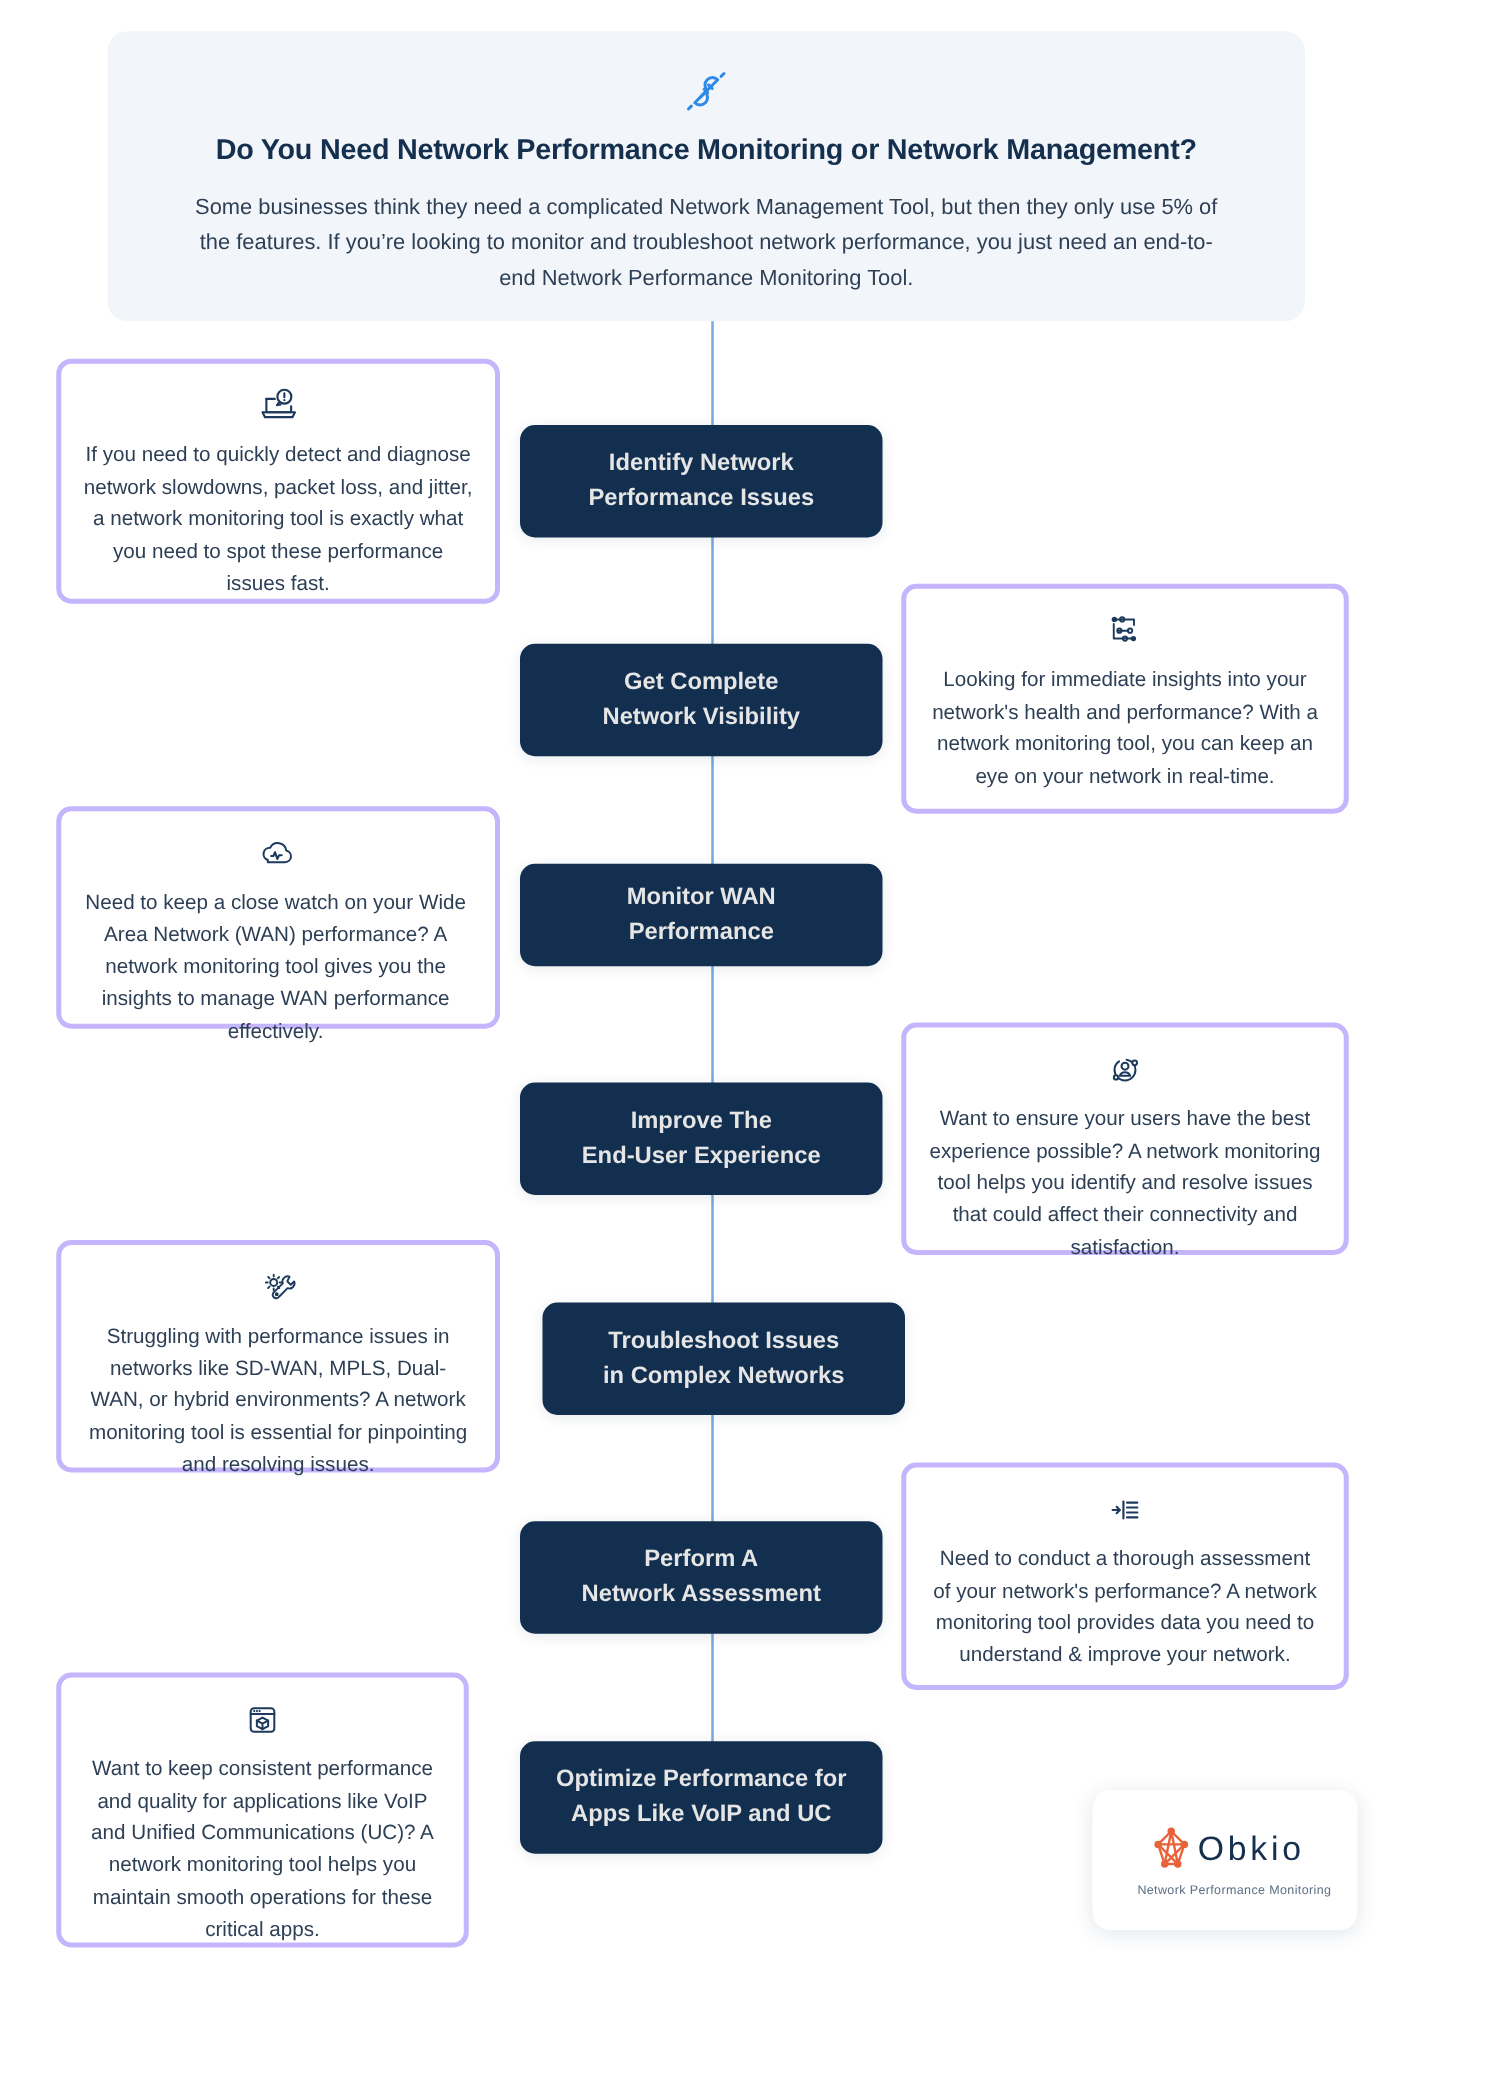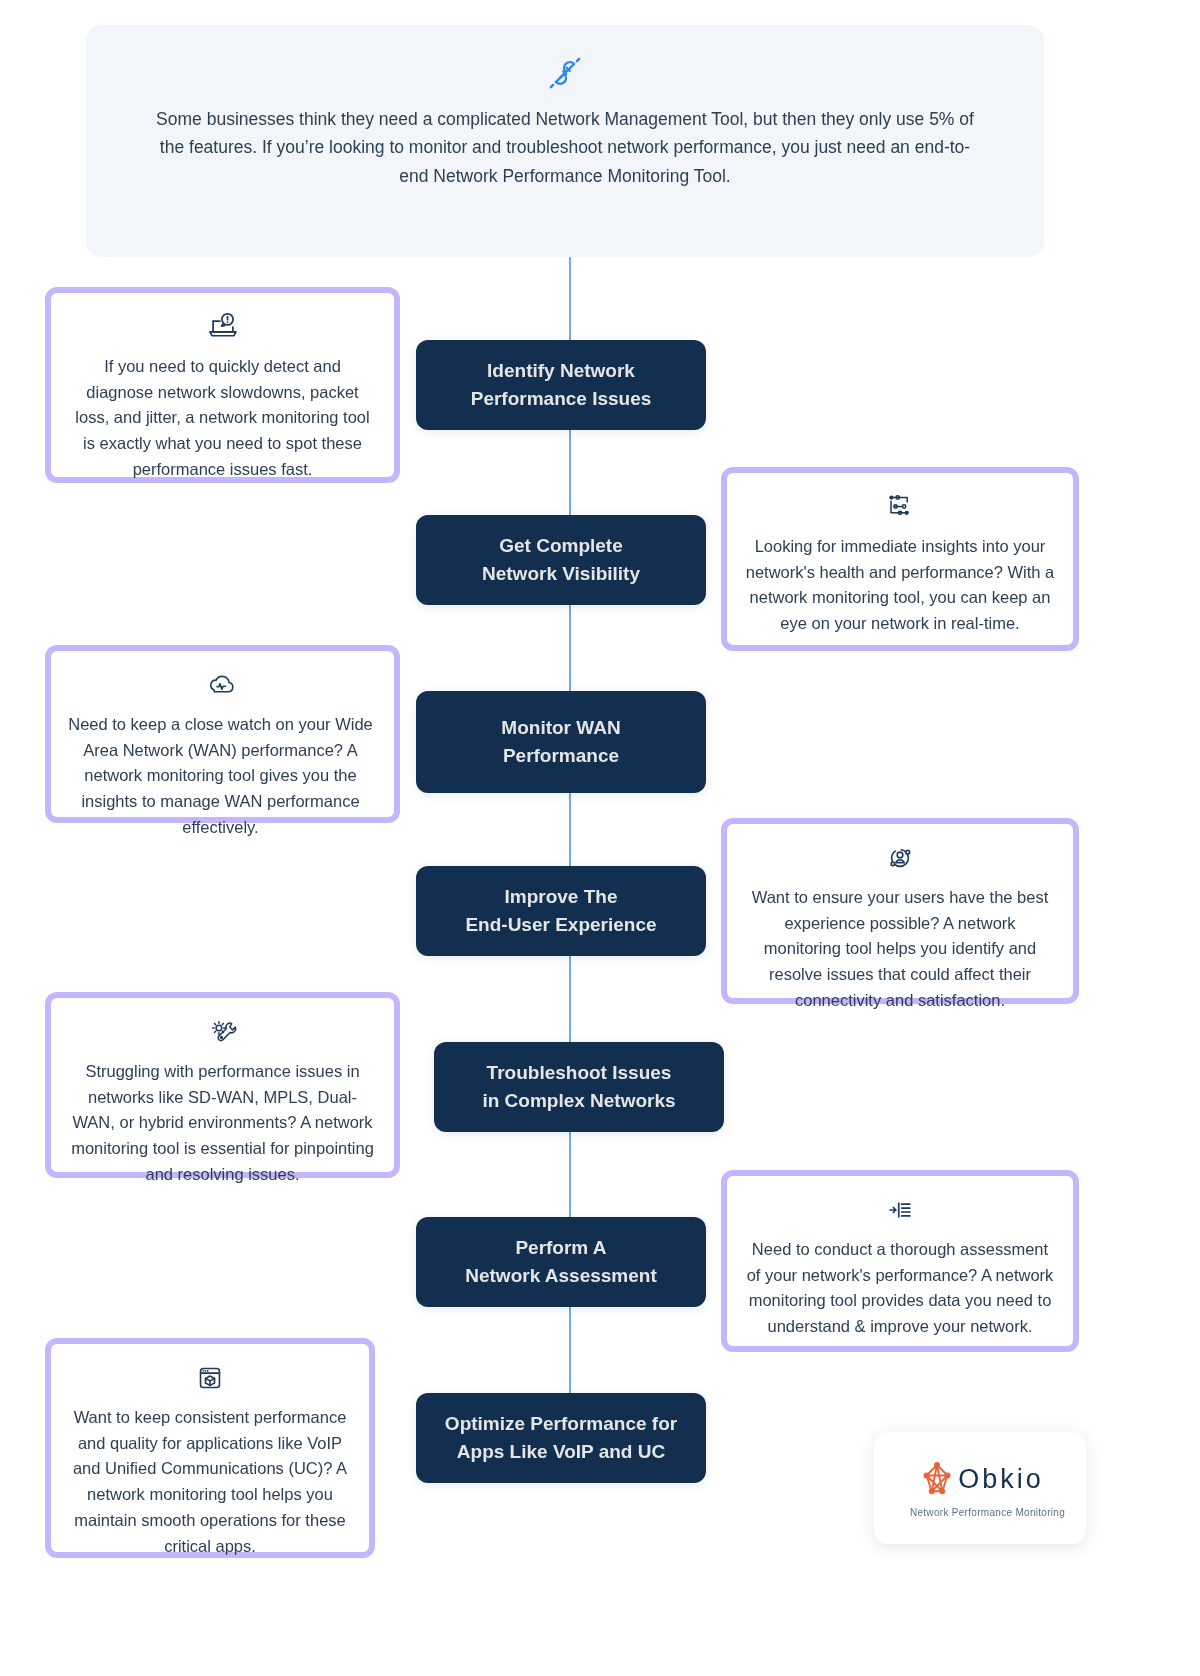--- a/index.html
+++ b/index.html
@@ -156,6 +156,7 @@
         <path d="M37 11l2.5-2.5"></path>
       </g>
     </svg>
+    <div class="header-title">Do You Need Network Performance Monitoring or Network Management?</div>
     <div class="header-body">Some businesses think they need a complicated Network Management Tool, but then they only use 5% of the features. If you’re looking to monitor and troubleshoot network performance, you just need an end-to-end Network Performance Monitoring Tool.</div>
   </div>
 

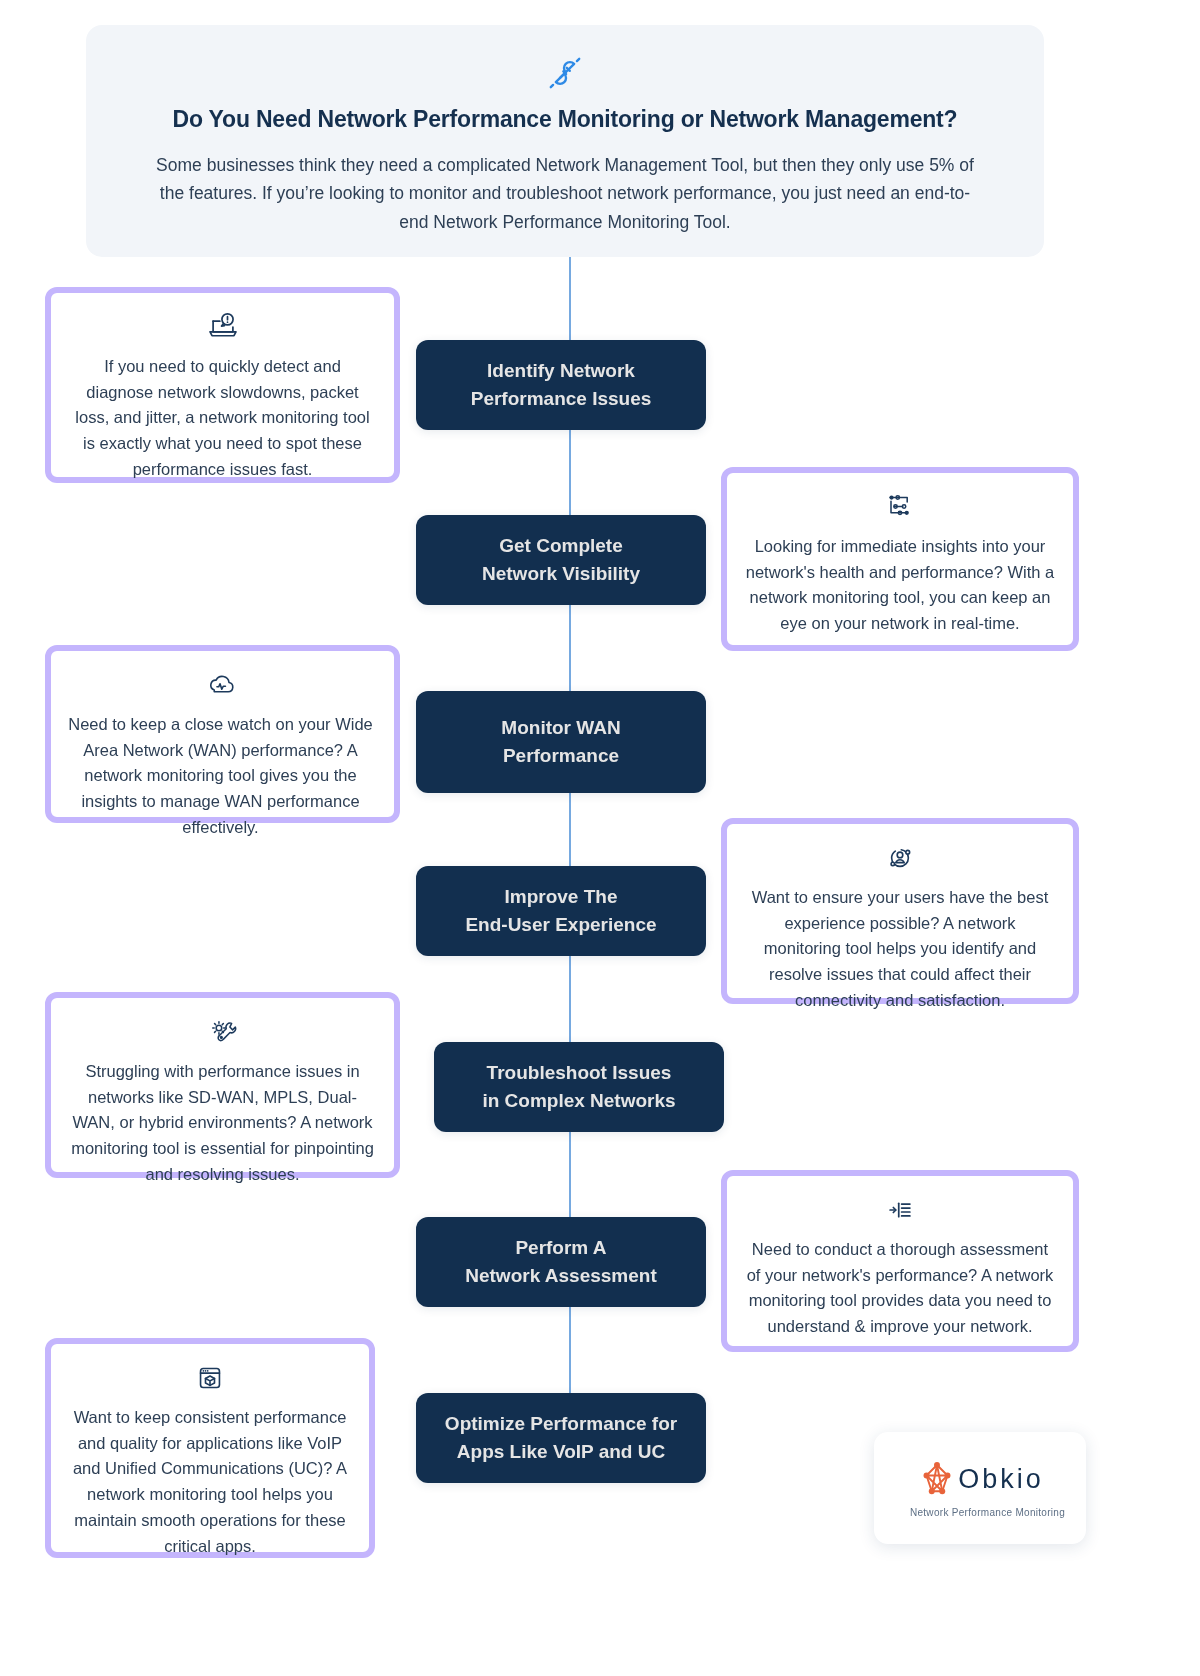--- a/index.html
+++ b/index.html
@@ -85,7 +85,7 @@
   .card {
     position: absolute;
     background: #ffffff;
-    border: 6px solid #c4b5fd;
+    border: 4px solid #c4b5fd;
     border-radius: 12px;
     text-align: center;
     padding: 16px 18px 18px 18px;

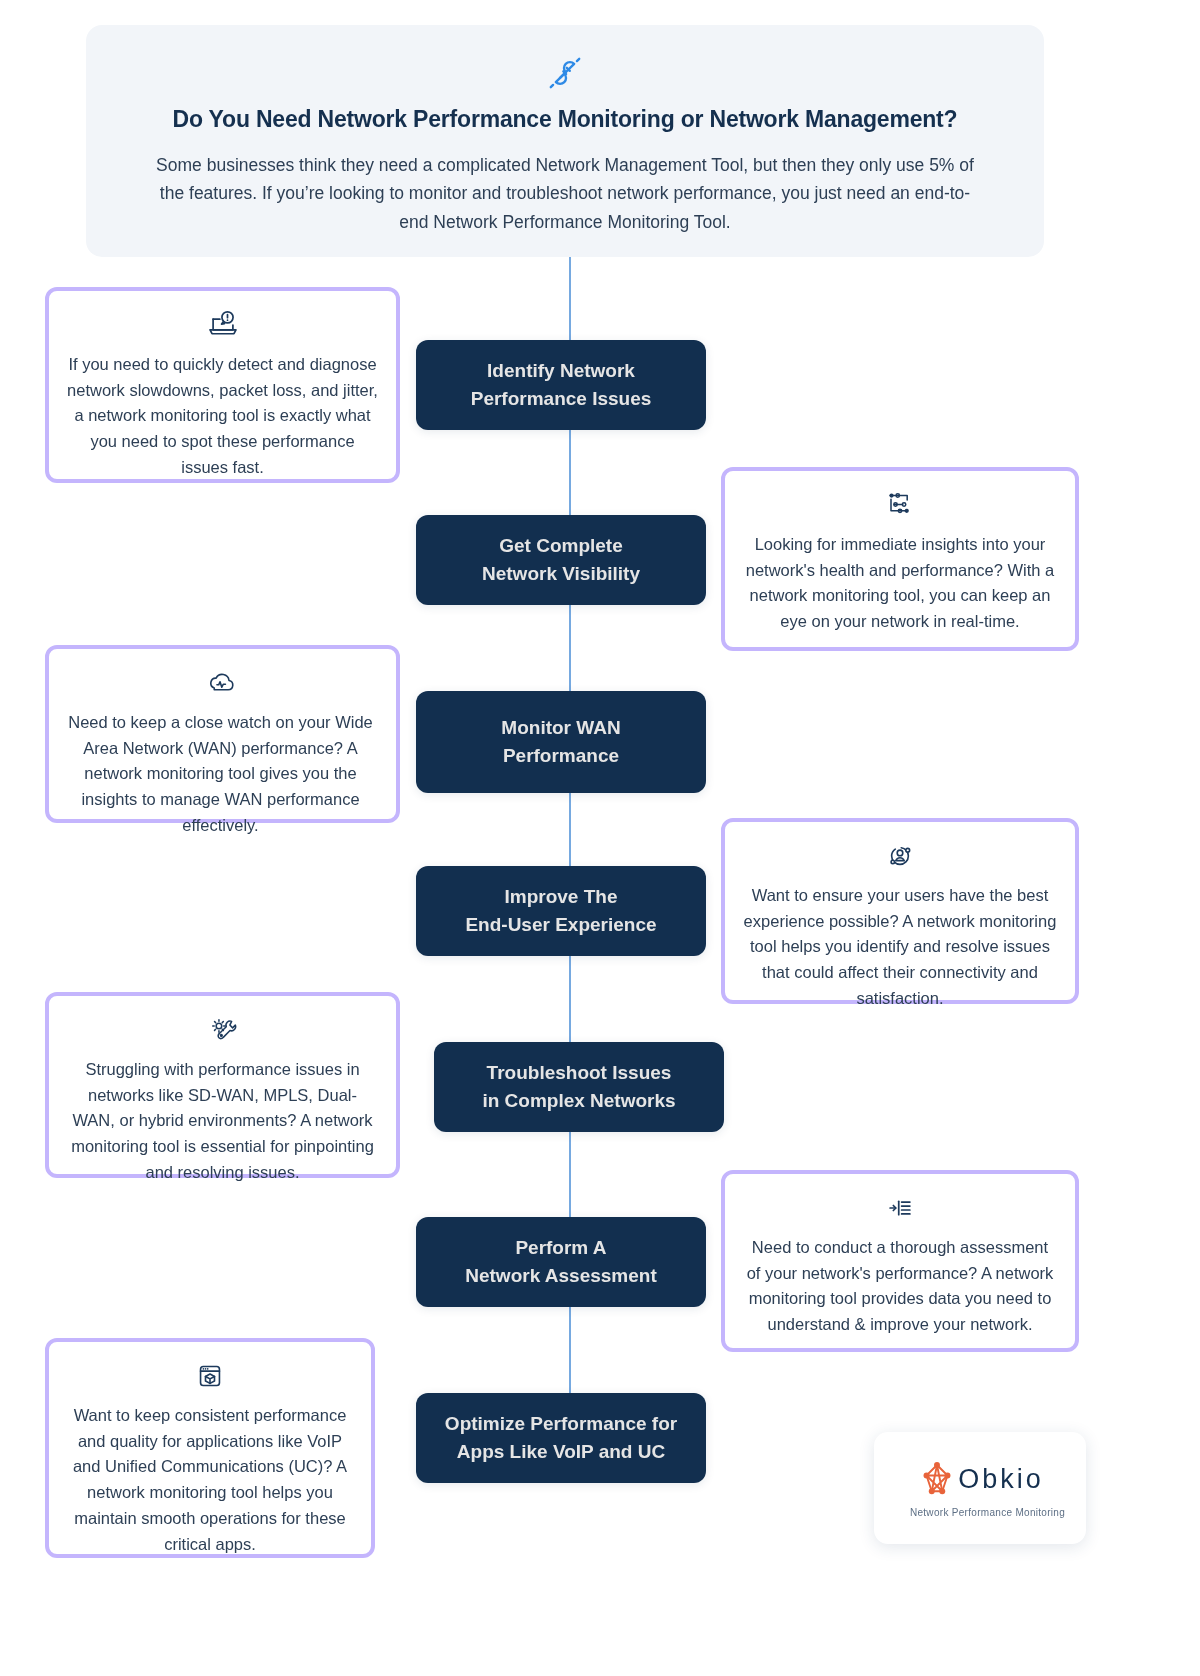--- a/index.html
+++ b/index.html
@@ -170,7 +170,7 @@
     <span>Get Complete
 Network Visibility</span>
   </div>
-  <div class="pill" style="left:416px; top:691px; height:102px;">
+  <div class="pill" style="left:416px; top:691px; height:82px;">
     <span>Monitor WAN
 Performance</span>
   </div>

